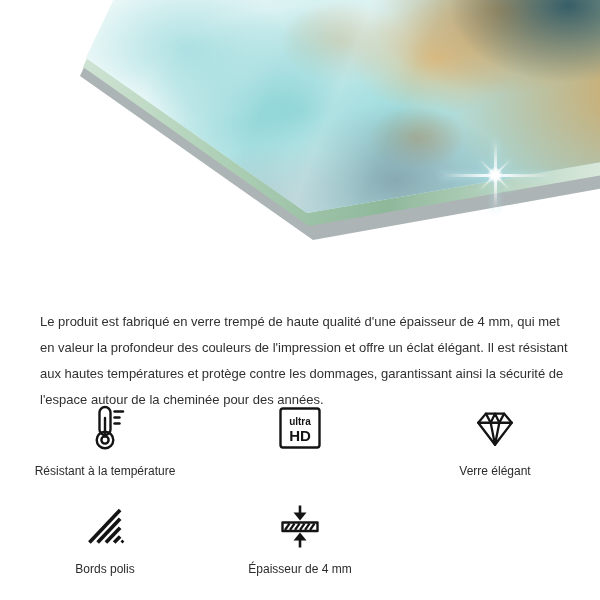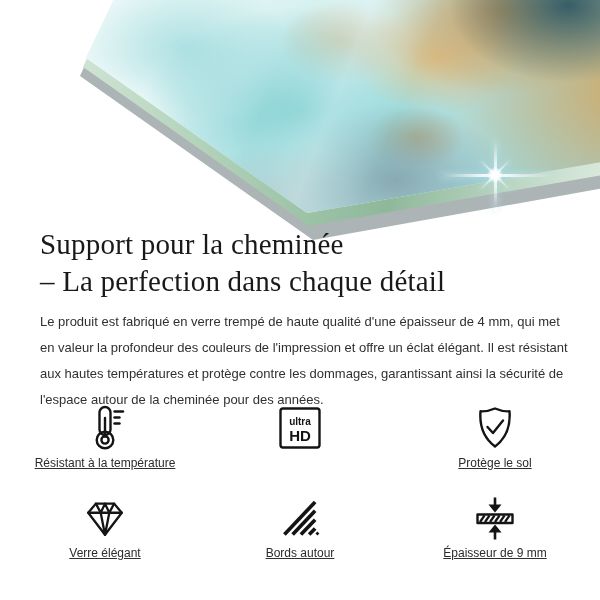--- a/index.html
+++ b/index.html
@@ -83,10 +83,6 @@
     </div>
   </div>
 
-  <h1 class="title" style="margin:0;">
-    <div>Support pour la cheminée</div>
-    <div>– La perfection dans chaque détail</div>
-  </h1>
 
   <p class="desc" style="margin:0;">Le produit est fabriqué en verre trempé de haute qualité d'une épaisseur de 4 mm, qui met en valeur la profondeur des couleurs de l'impression et offre un éclat élégant. Il est résistant aux hautes températures et protège contre les dommages, garantissant ainsi la sécurité de l'espace autour de la cheminée pour des années.</p>
 

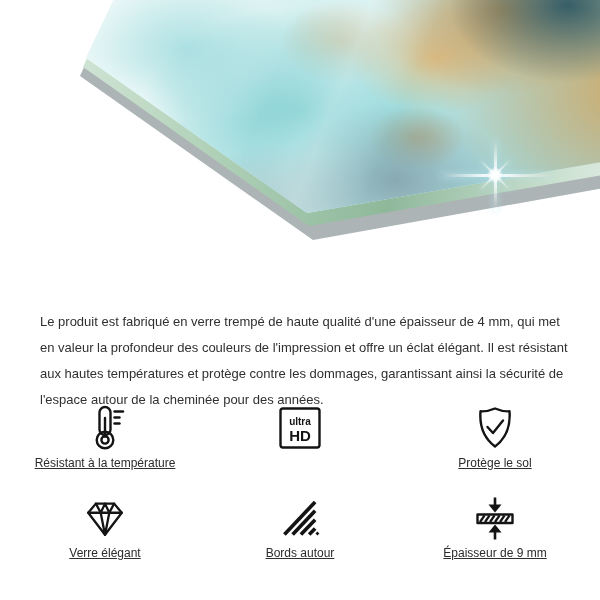--- a/index.html
+++ b/index.html
@@ -58,7 +58,7 @@
   
   .features{position:absolute;left:0;top:404px;width:600px;
     display:grid;grid-template-columns:210px 180px 210px;row-gap:24px;}
-  .feature{display:flex;flex-direction:column;align-items:center;text-decoration:underline;}
+  .feature{display:flex;flex-direction:column;align-items:center;}
   .icon-box{height:48px;width:60px;display:flex;align-items:center;justify-content:center;}
   .feature .label{margin-top:4px;font-size:12px;color:#2b2b2b;text-align:right;}
   .icon-stroke{stroke:#141414;fill:none;stroke-width:2.4;stroke-linecap:round;stroke-linejoin:round;}

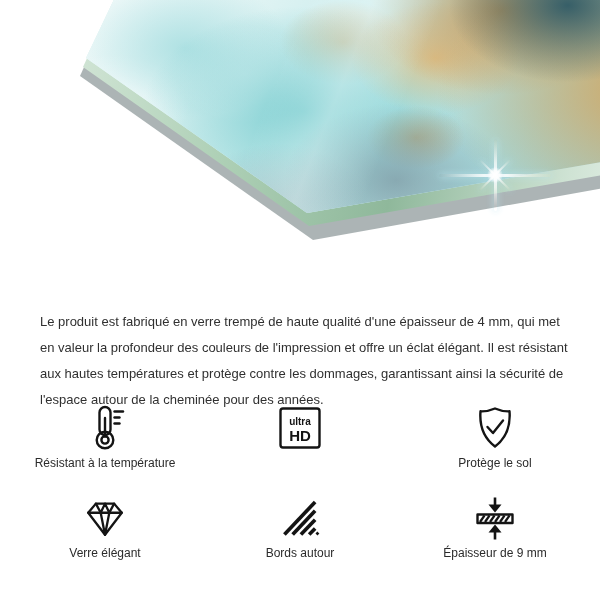--- a/index.html
+++ b/index.html
@@ -60,7 +60,7 @@
     display:grid;grid-template-columns:210px 180px 210px;row-gap:24px;}
   .feature{display:flex;flex-direction:column;align-items:center;}
   .icon-box{height:48px;width:60px;display:flex;align-items:center;justify-content:center;}
-  .feature .label{margin-top:4px;font-size:12px;color:#2b2b2b;text-align:right;}
+  .feature .label{margin-top:12px;font-size:12px;color:#2b2b2b;text-align:right;}
   .icon-stroke{stroke:#141414;fill:none;stroke-width:2.4;stroke-linecap:round;stroke-linejoin:round;}
   .uhd-top{font-family:"Liberation Sans",sans-serif;font-size:10px;font-weight:700;fill:#141414;}
   .uhd-bottom{font-family:"Liberation Sans",sans-serif;font-size:15px;font-weight:800;fill:#141414;}

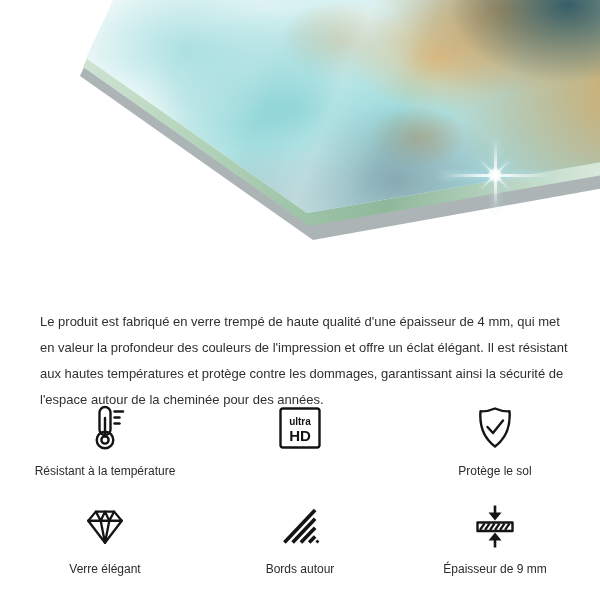--- a/index.html
+++ b/index.html
@@ -113,15 +113,6 @@
       </div>
     </div>
 
-    <div class="feature">
-      <div class="icon-box">
-        <svg width="48" height="48" viewBox="0 0 48 48">
-          <path class="icon-stroke" d="M24 4.5 C28.5 6.5 33.5 7.5 38.5 7.3 C39.5 20 36.5 33 24 42.5 C11.5 33 8.5 20 9.5 7.3 C14.5 7.5 19.5 6.5 24 4.5 Z"></path>
-          <polyline class="icon-stroke" points="16.5,23 22,29 32,16.5"></polyline>
-        </svg>
-      </div>
-      <div class="label">Protège le sol</div>
-    </div>
 
     <div class="feature">
       <div class="icon-box">

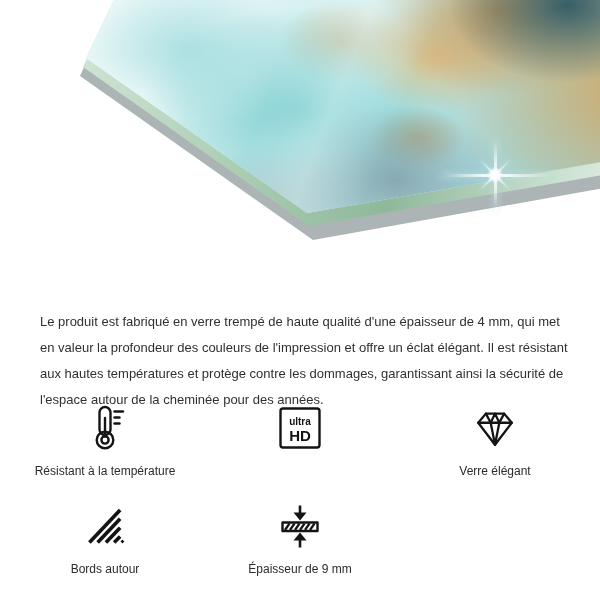--- a/index.html
+++ b/index.html
@@ -138,7 +138,7 @@
           </g>
         </svg>
       </div>
-      <div class="label">Bords autour</div>
+      <div class="label">Bords polis</div>
     </div>
 
     <div class="feature">

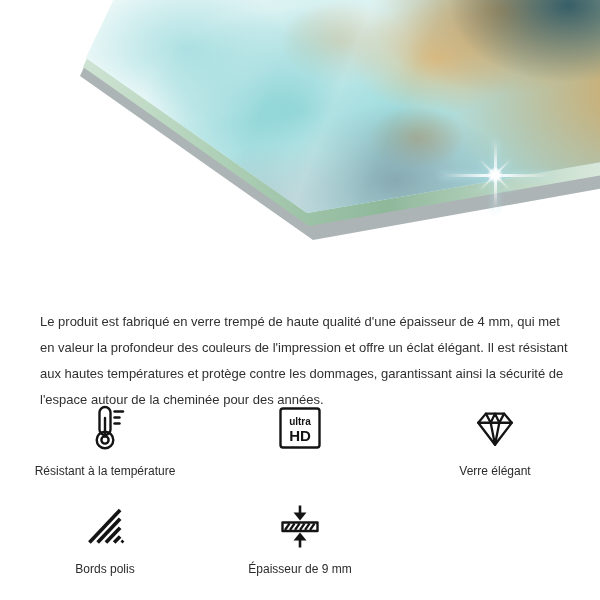--- a/index.html
+++ b/index.html
@@ -161,7 +161,7 @@
           </g>
         </svg>
       </div>
-      <div class="label">Épaisseur de 9 mm</div>
+      <div class="label">Épaisseur de 4 mm</div>
     </div>
 
   </div>

